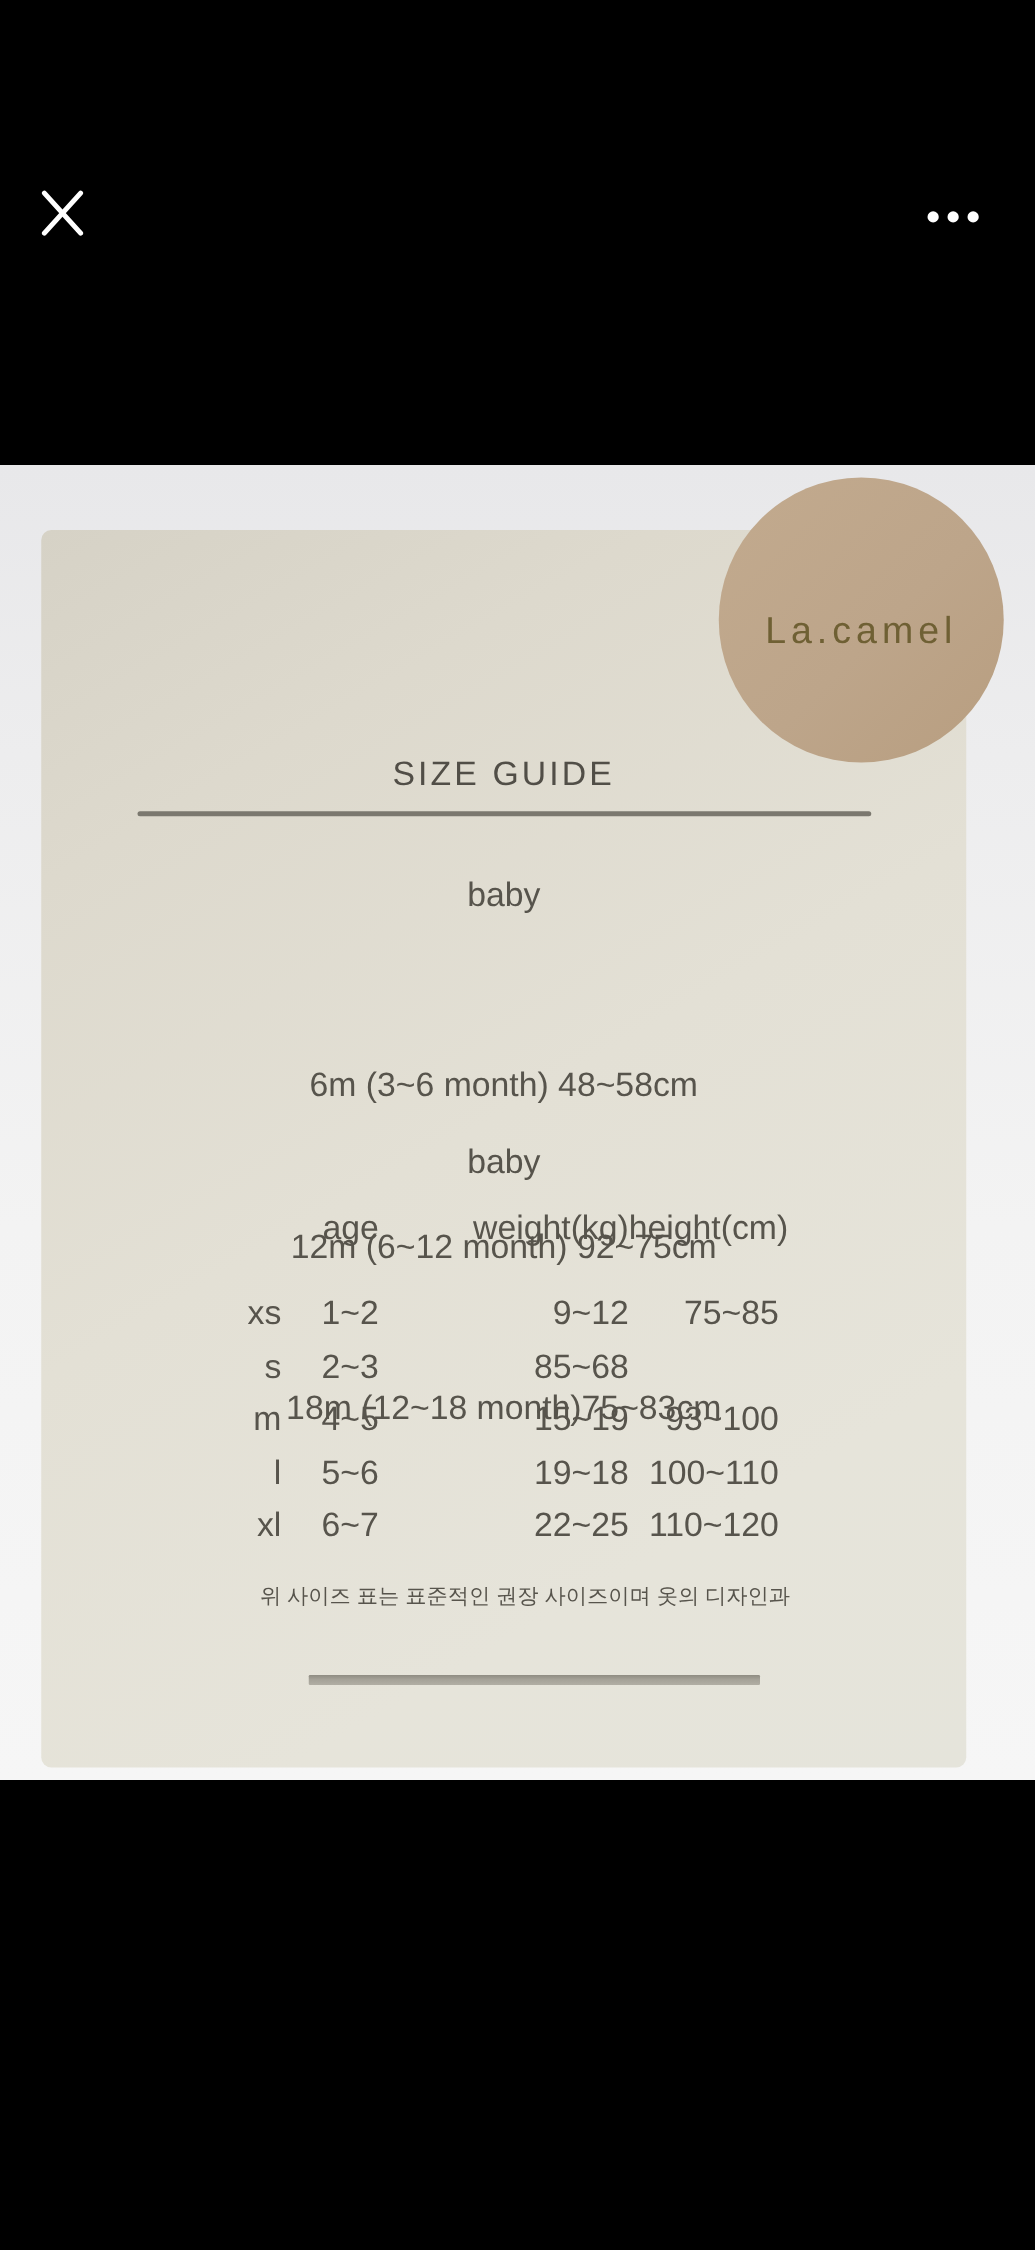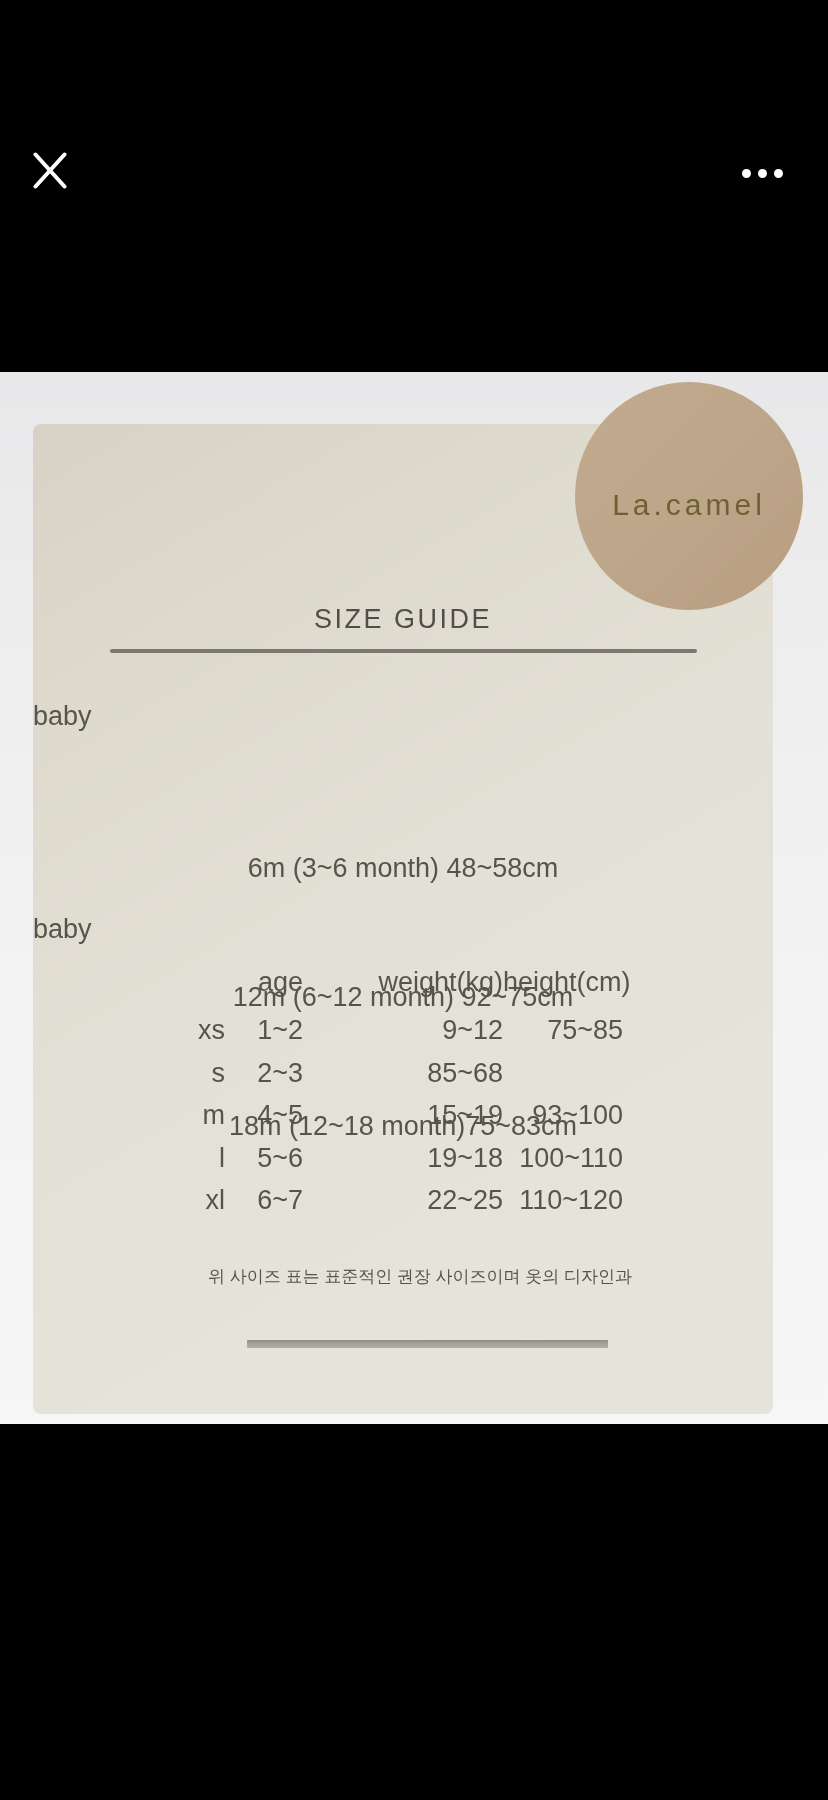--- a/index.html
+++ b/index.html
@@ -58,7 +58,7 @@
   }
   .sec-heading {
     position:absolute; left:0; width:100%; height:34px; line-height:34px;
-    text-align:left; font-size:27px; color:#57544c;
+    text-align:center; font-size:27px; color:#57544c;
   }
   .heading-baby { top:275px; }
   .heading-kids { top:488px; }

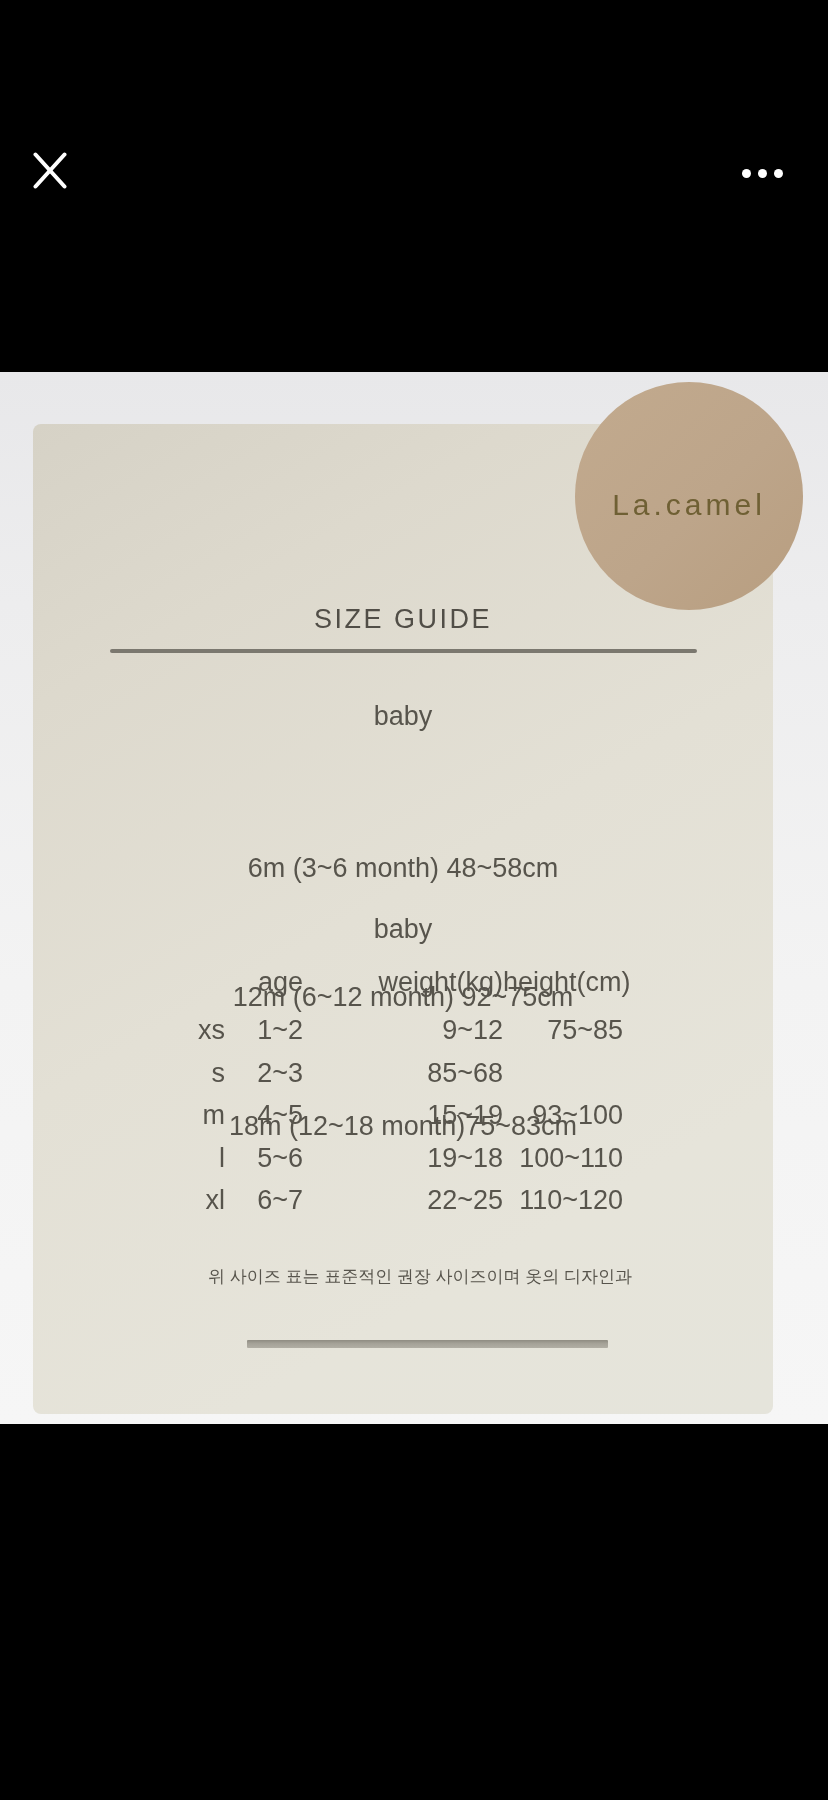--- a/index.html
+++ b/index.html
@@ -74,7 +74,7 @@
   }
   .khead { top:544px; height:28px; line-height:28px; }
   .khead div, .krow div { text-align:right; white-space:nowrap; }
-  .kids-rows { position:absolute; left:0; top:585px; width:100%; }
+  .kids-rows { position:absolute; left:0; top:605px; width:100%; }
   .krow { position:relative; left:140px; height:42.5px; line-height:42.5px; }
   .disclaimer {
     position:absolute; left:17px; top:839px; width:100%;

